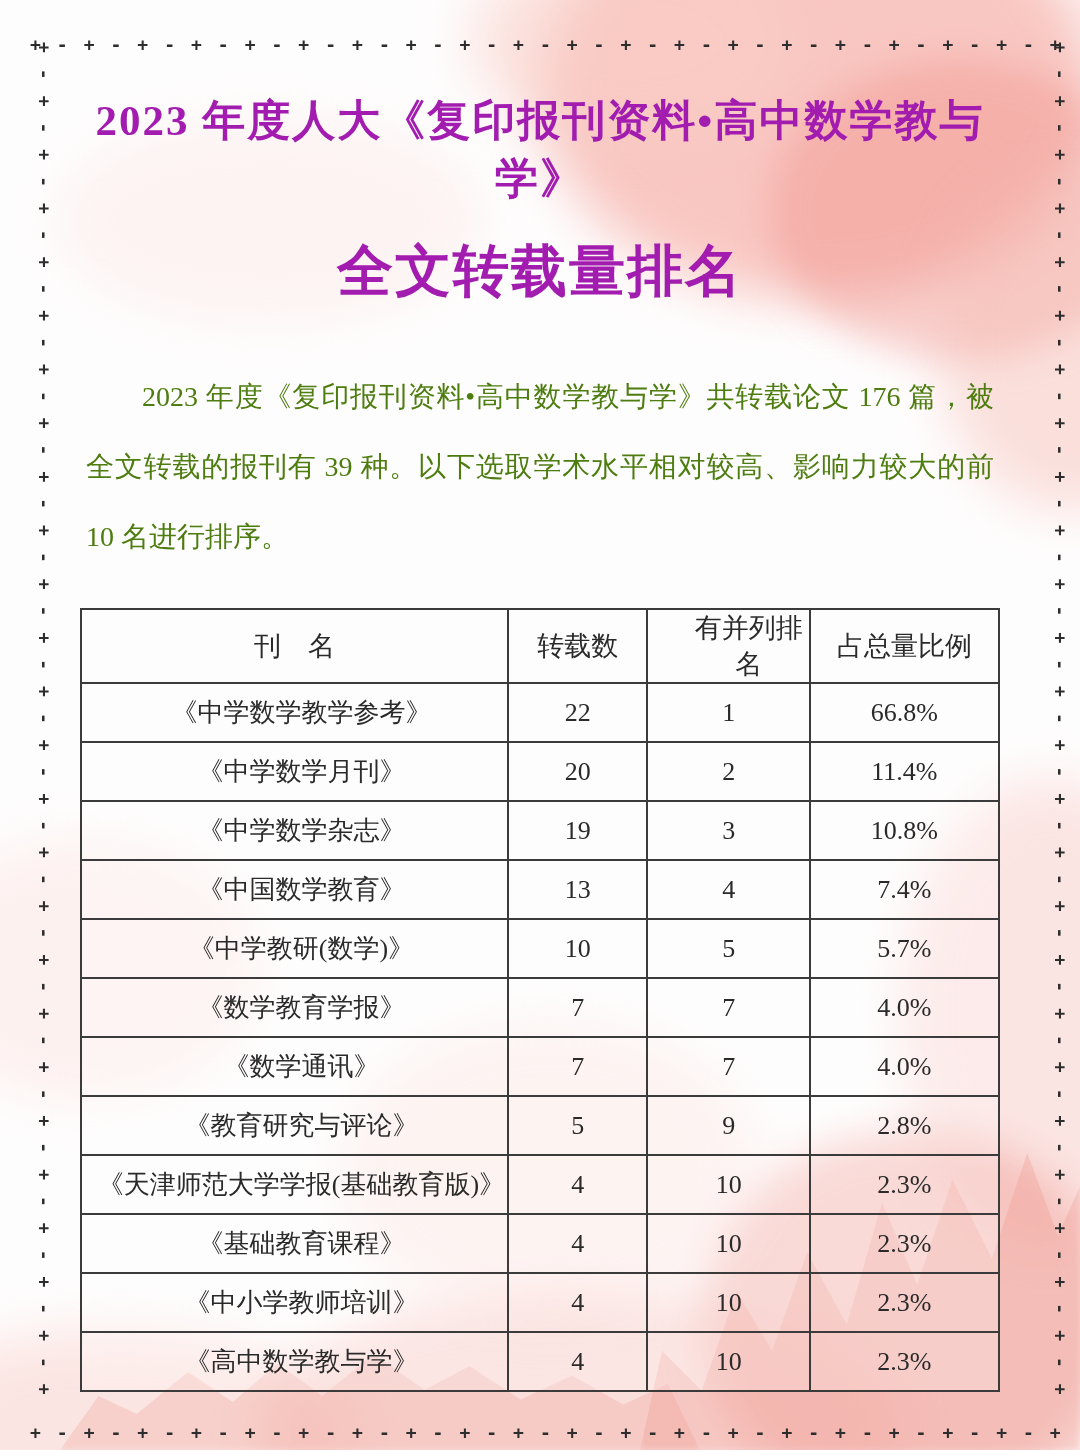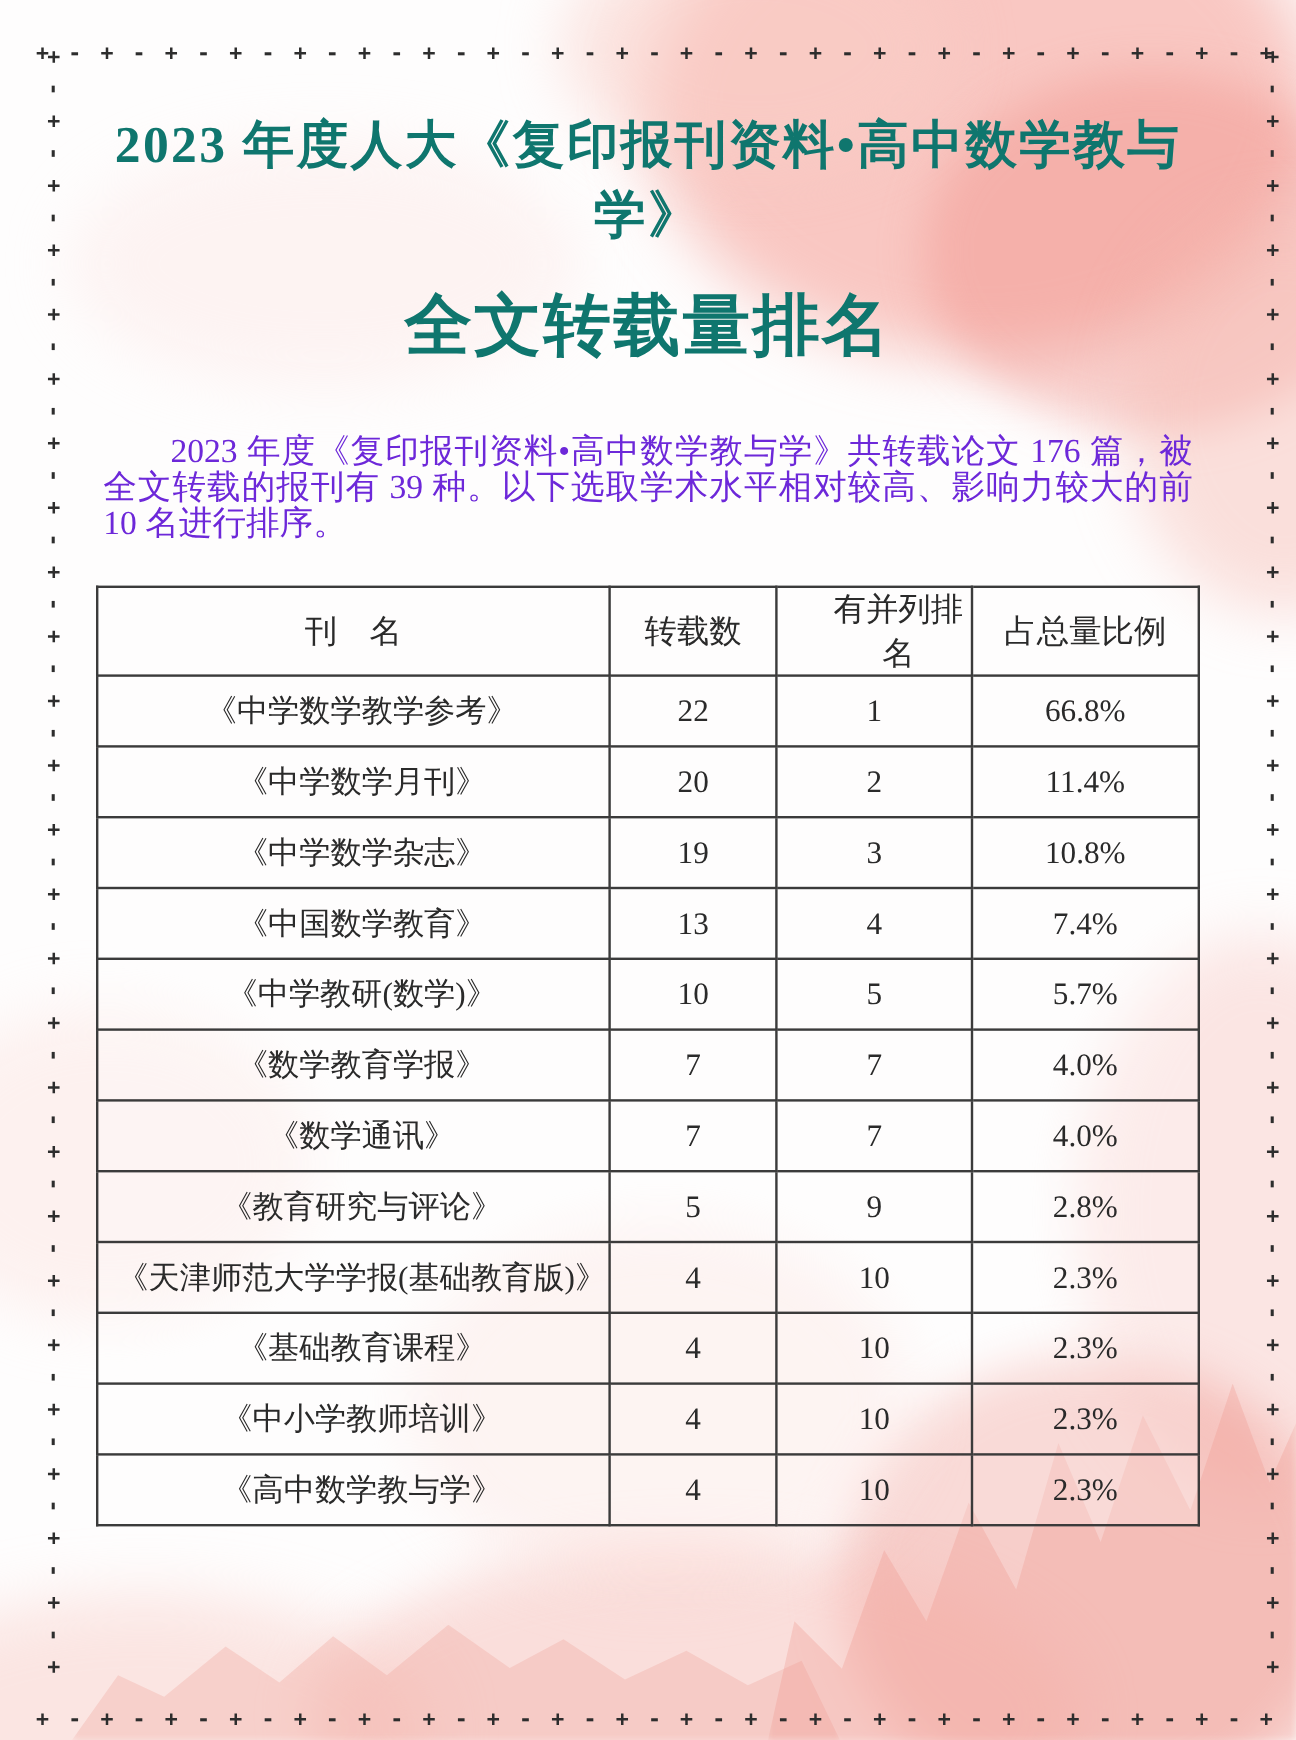--- a/index.html
+++ b/index.html
@@ -55,7 +55,7 @@
   
   .content { position:relative; z-index:2; padding:0 80px; }
   .title-line {
-    text-align:center; font-weight:bold; color:#0f766e;
+    text-align:center; font-weight:bold; color:#a21caf;
     letter-spacing:2px;
   }
   .title-line.l1 { padding-top:92px; font-size:43px; }

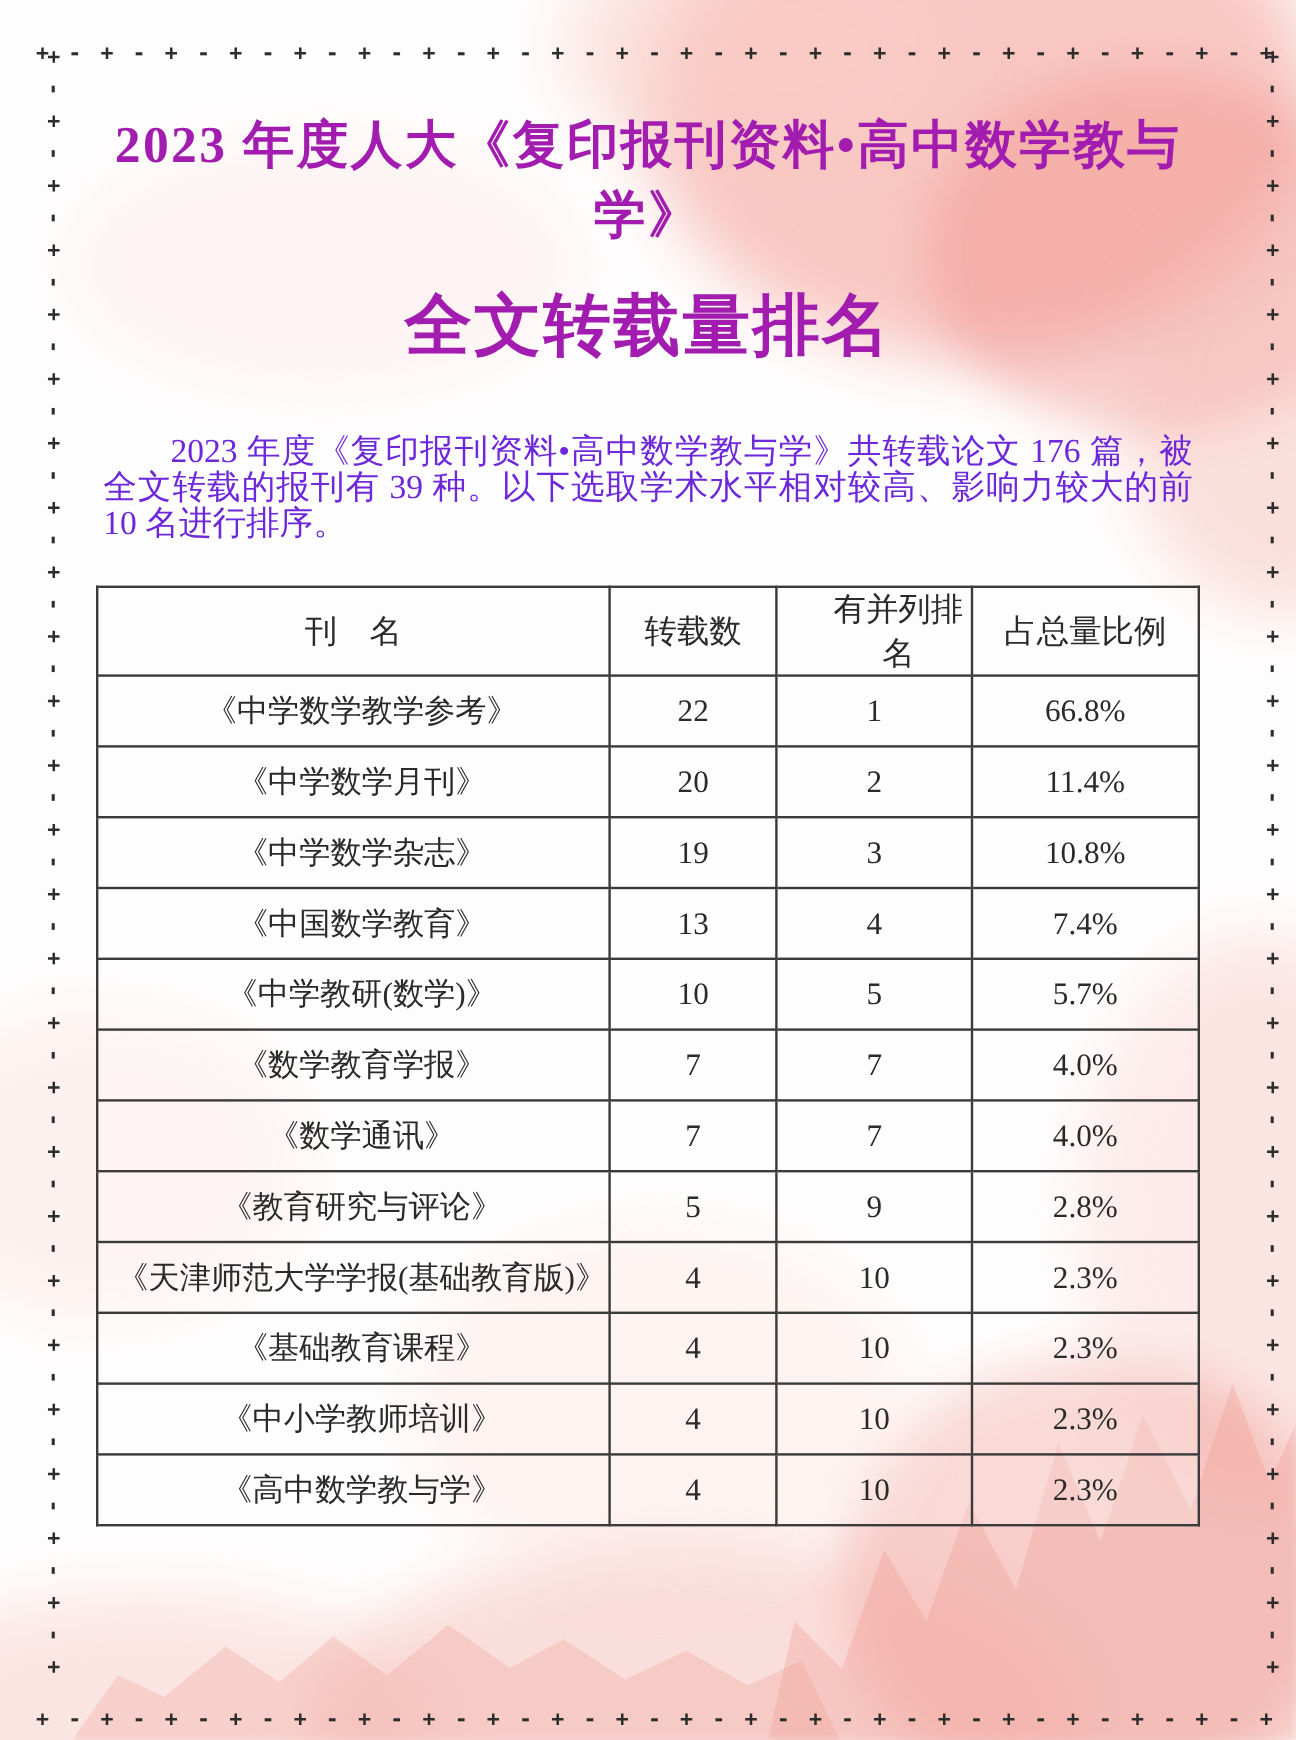--- a/index.html
+++ b/index.html
@@ -62,9 +62,9 @@
   .title-line.l2 { margin-top:26px;  font-size:56px; }
   .intro {
     margin:52px 6px 0 6px;
-    font-size:28px; line-height:30px;
+    font-size:28px; line-height:70px;
     text-align:justify; text-indent:2em;
-    color:#6d28d9;
+    color:#4d7c0f;
   }
   table.rank {
     margin-top:36px; width:100%;

